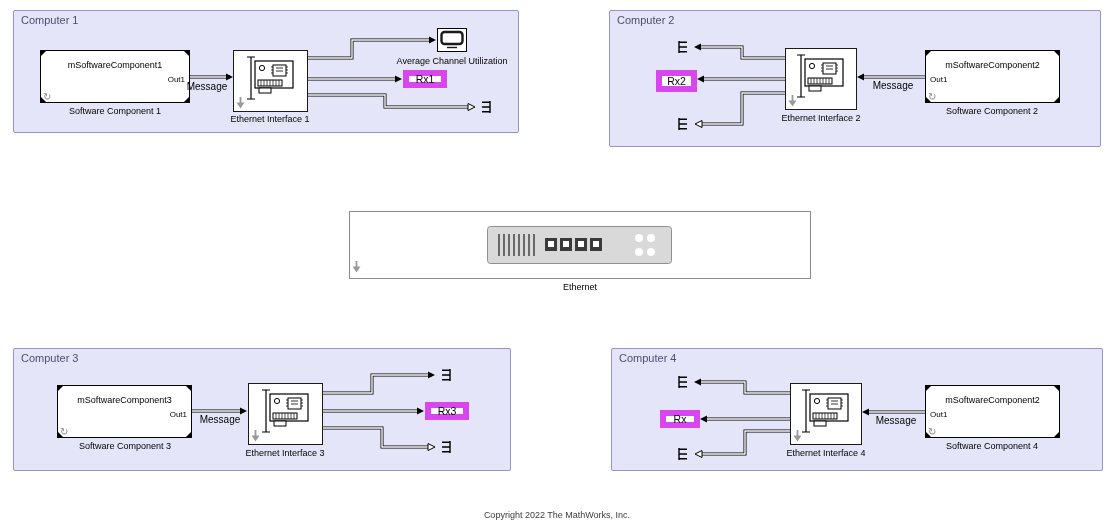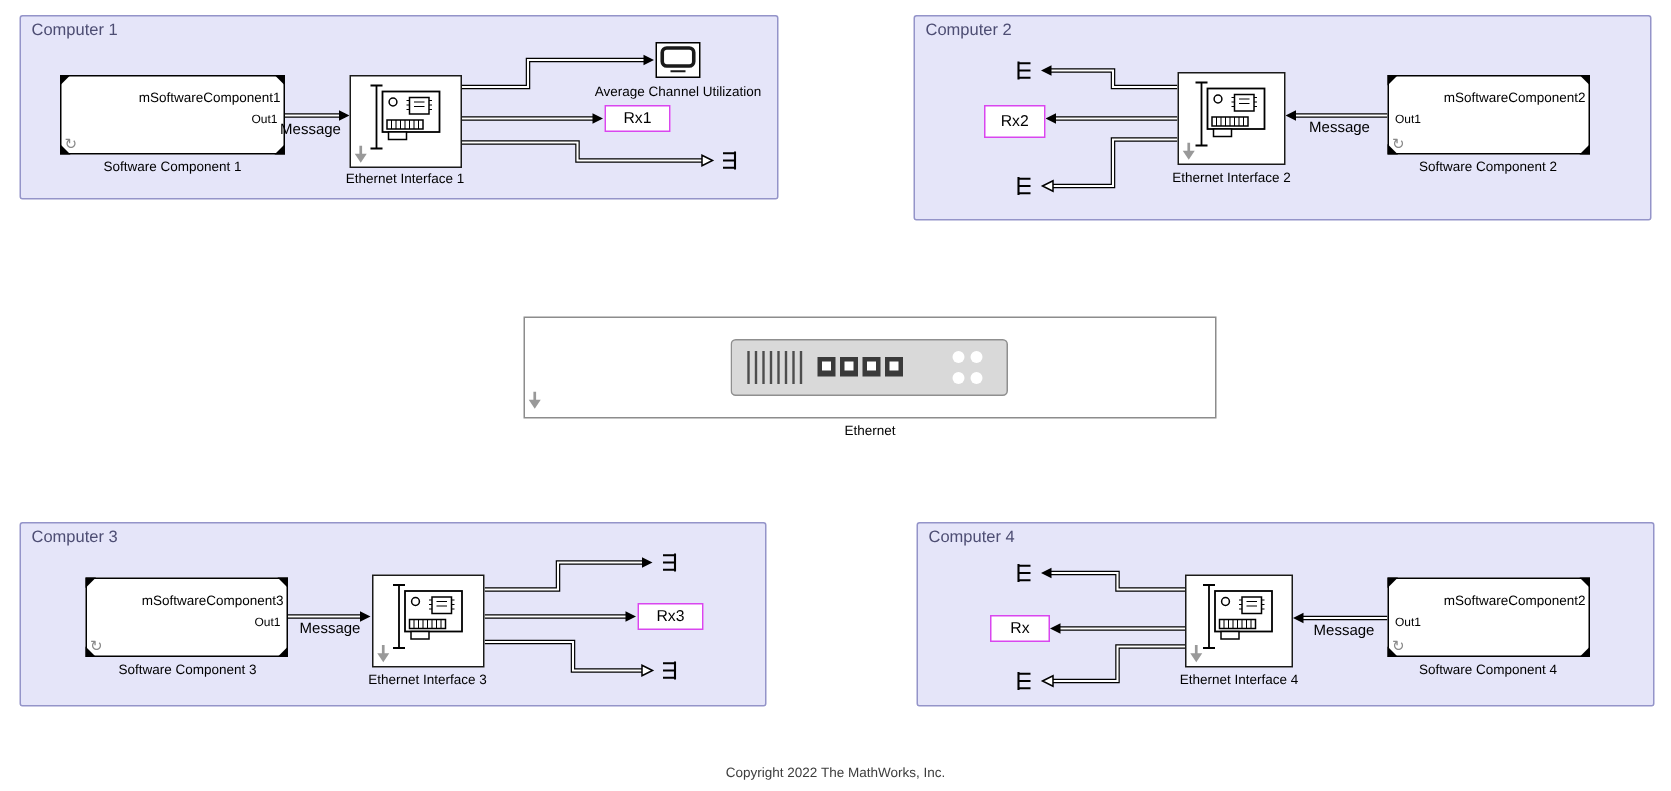--- a/index.html
+++ b/index.html
@@ -19,7 +19,7 @@
 
   .blk{position:absolute;background:#fff;z-index:3}
   .sw-block{border:1.5px solid #000}
-  .sw-name{position:absolute;top:9px;left:2px;right:2px;text-align:right;font-size:9px;white-space:nowrap;overflow:hidden}
+  .sw-name{position:absolute;top:9px;left:2px;right:2px;text-align:center;font-size:9px;white-space:nowrap;overflow:hidden}
   .port-label{position:absolute;font-size:8px;white-space:nowrap}
   .pr{right:4px;top:24px}
   .pl{left:4px;top:24px}

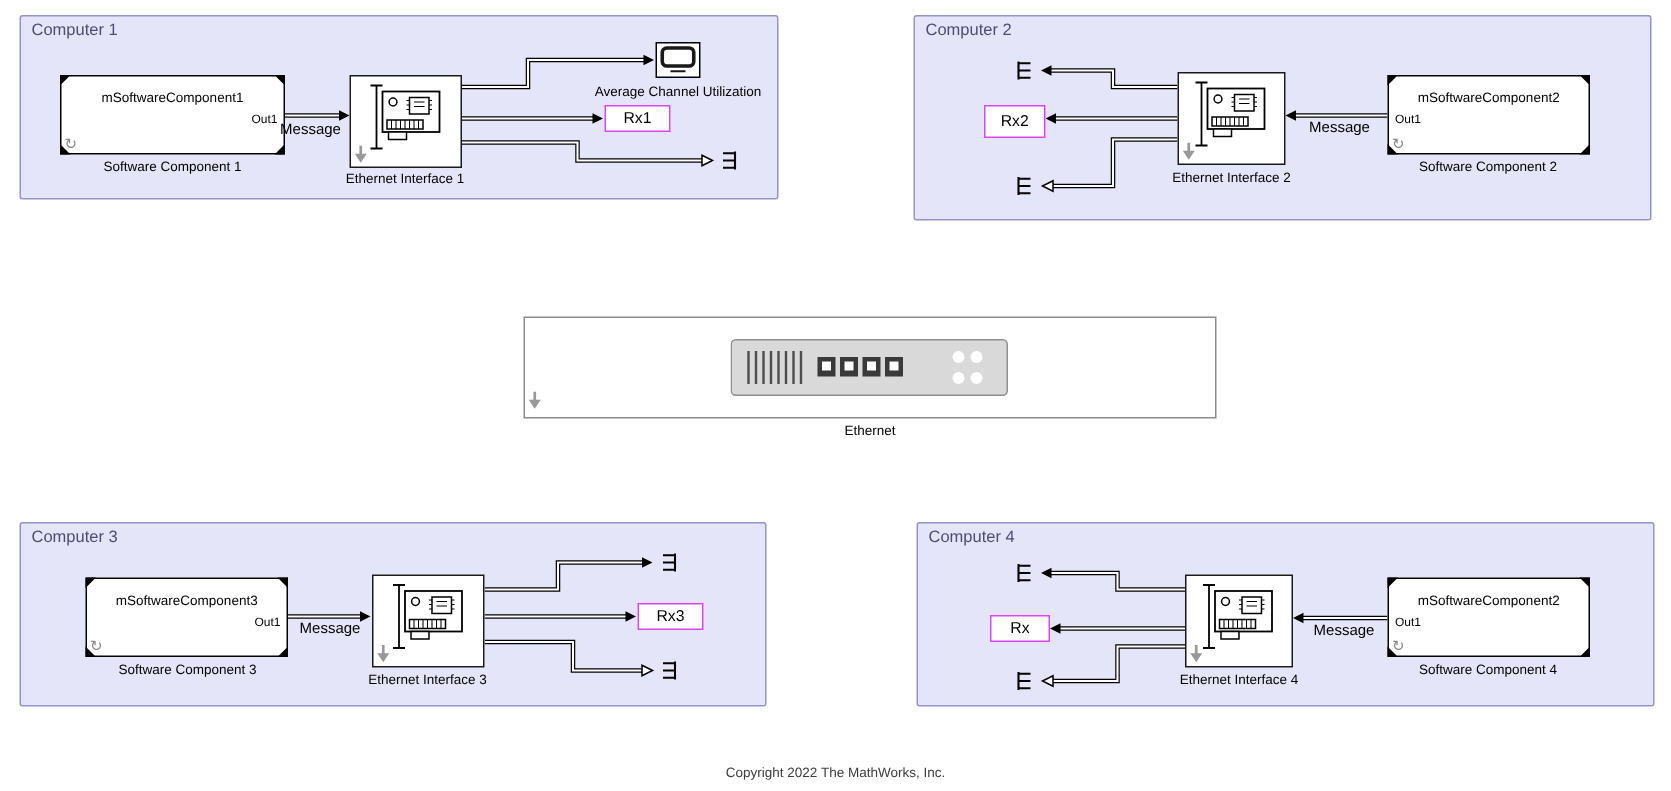--- a/index.html
+++ b/index.html
@@ -35,7 +35,7 @@
   .dl-badge{position:absolute;left:2px;bottom:2px}
 
   .caption{position:absolute;text-align:center;font-size:9px;z-index:3;white-space:nowrap}
-  .rx-block{position:absolute;background:#fff;border:1px solid #d946ef;display:flex;align-items:center;justify-content:center;font-size:10.5px;z-index:3}
+  .rx-block{position:absolute;background:#fff;border:6px solid #d946ef;display:flex;align-items:center;justify-content:center;font-size:10.5px;z-index:3}
   .msg-label{position:absolute;width:60px;text-align:center;font-size:10px;z-index:3}
   .comb{position:absolute;width:16px;height:14px;z-index:3}
   .scope-block{border:1.5px solid #000;display:flex;align-items:center;justify-content:center}

